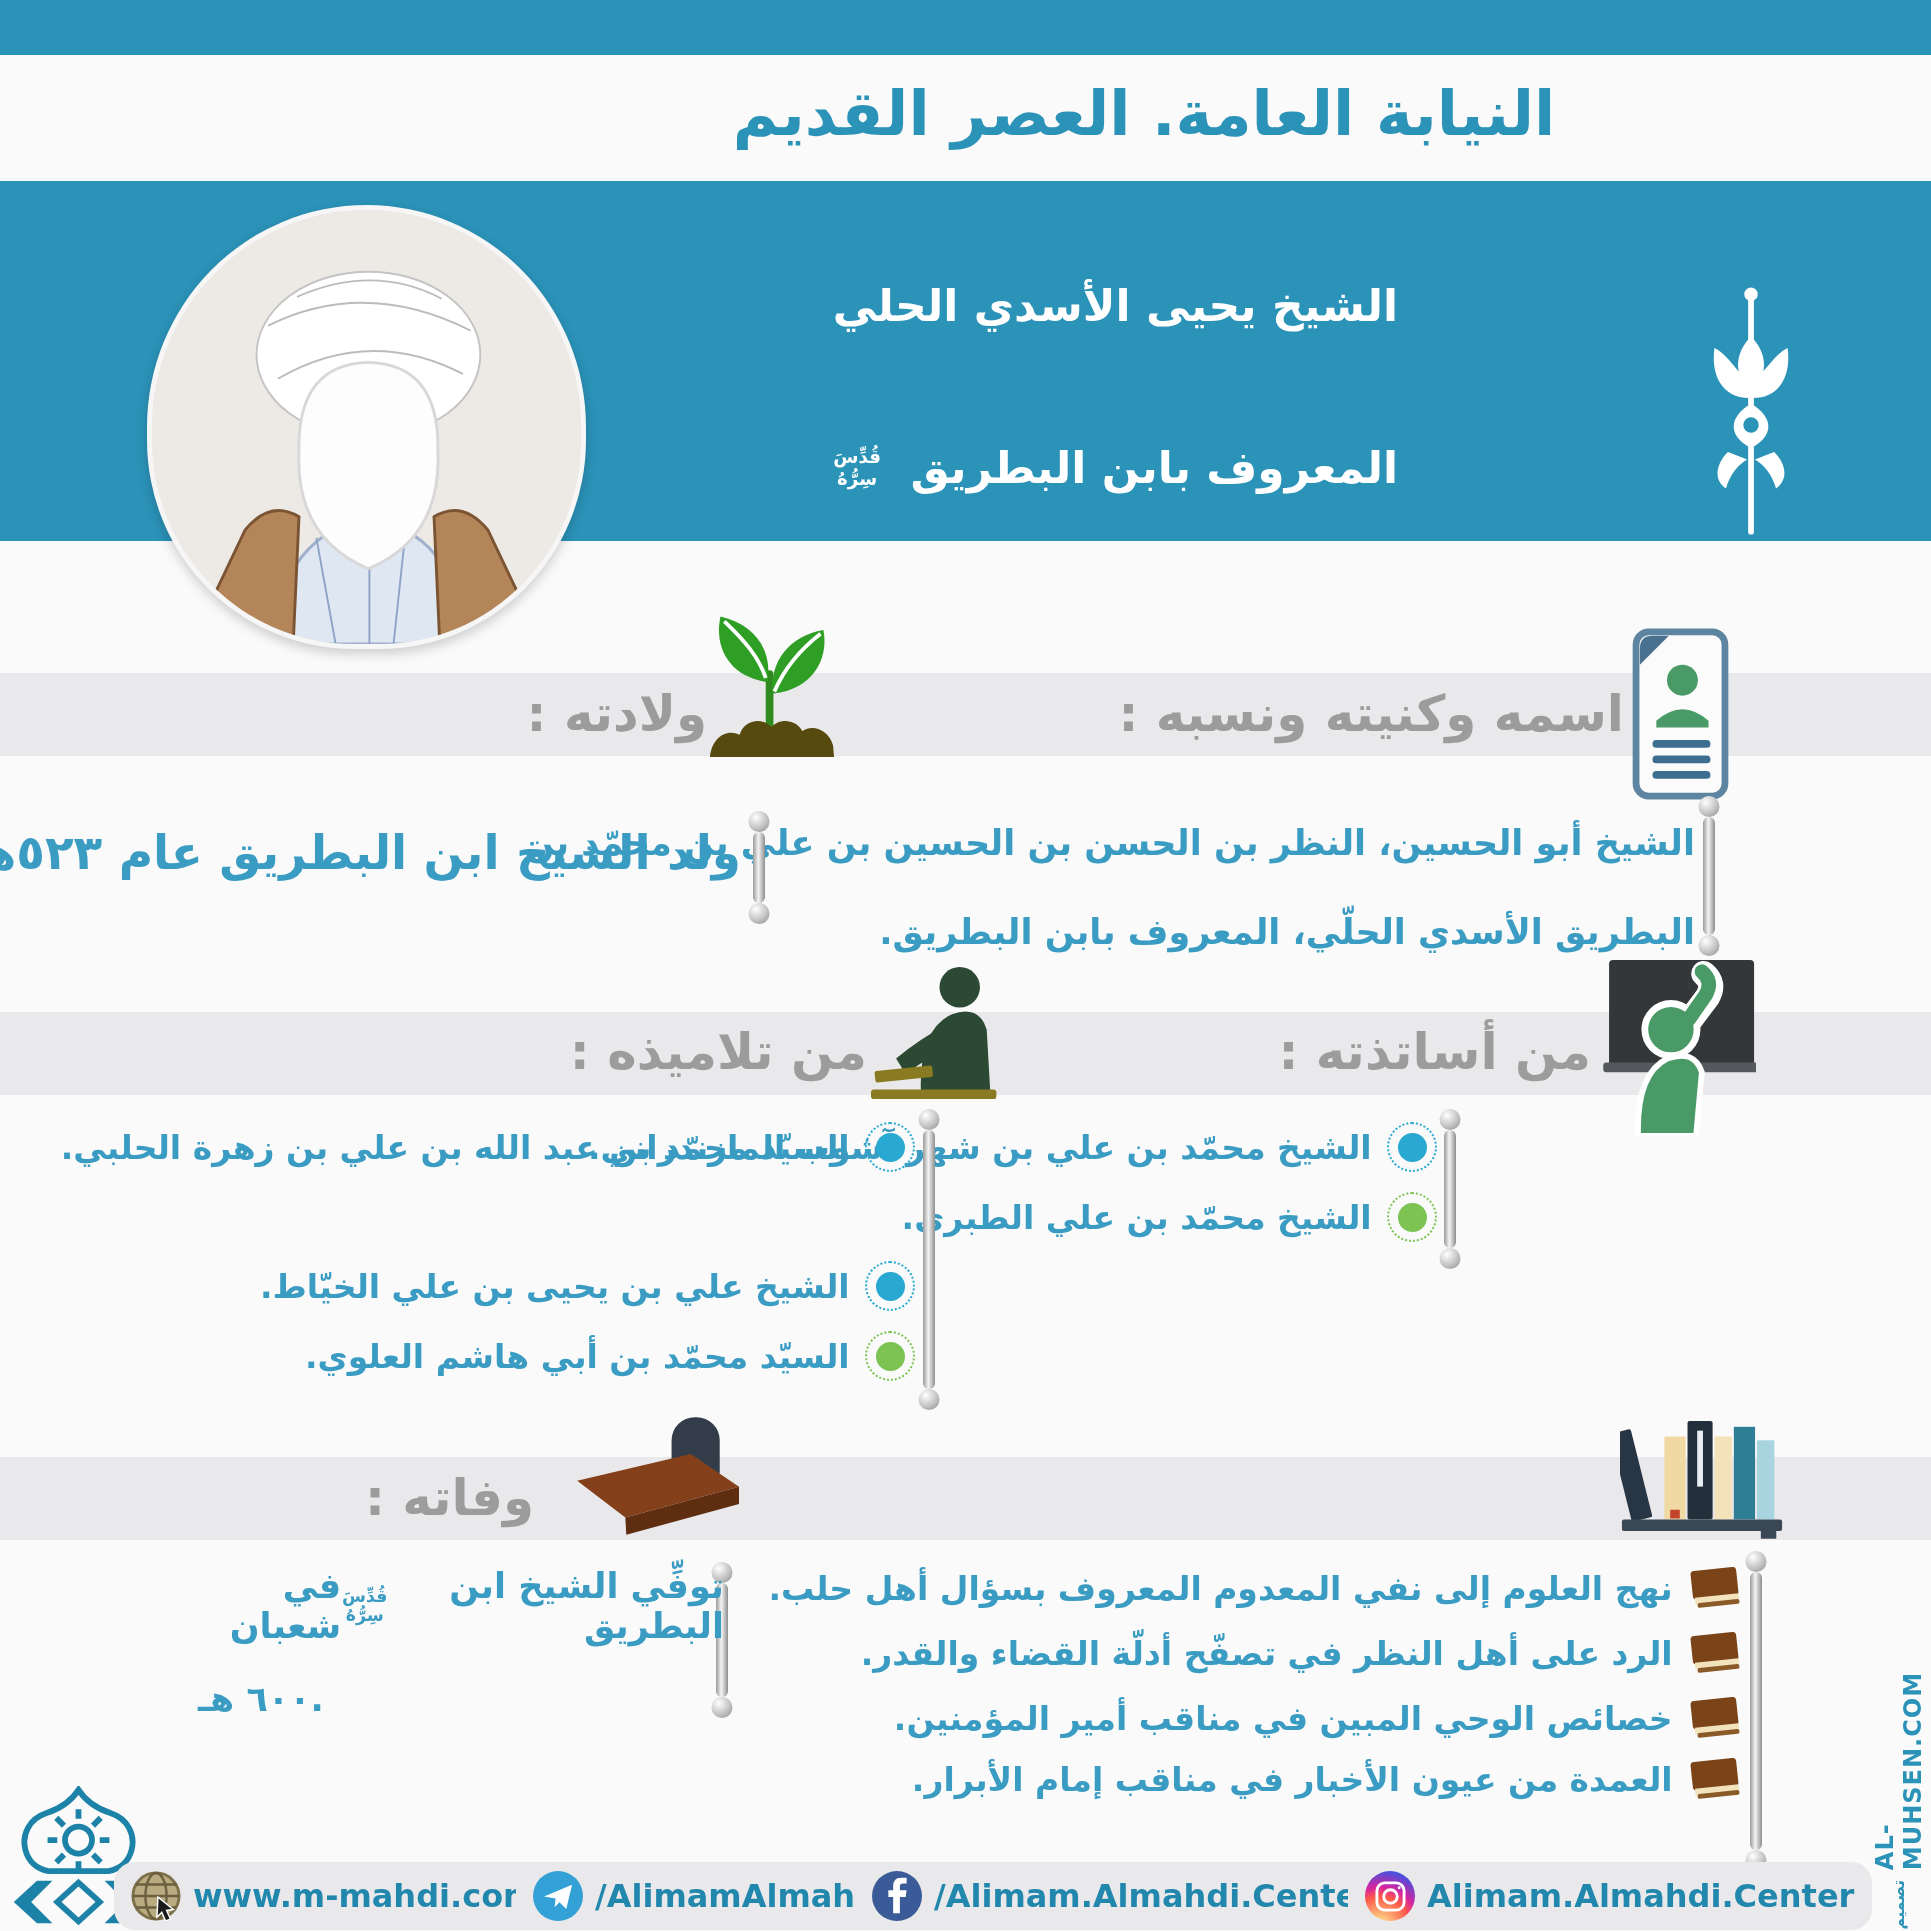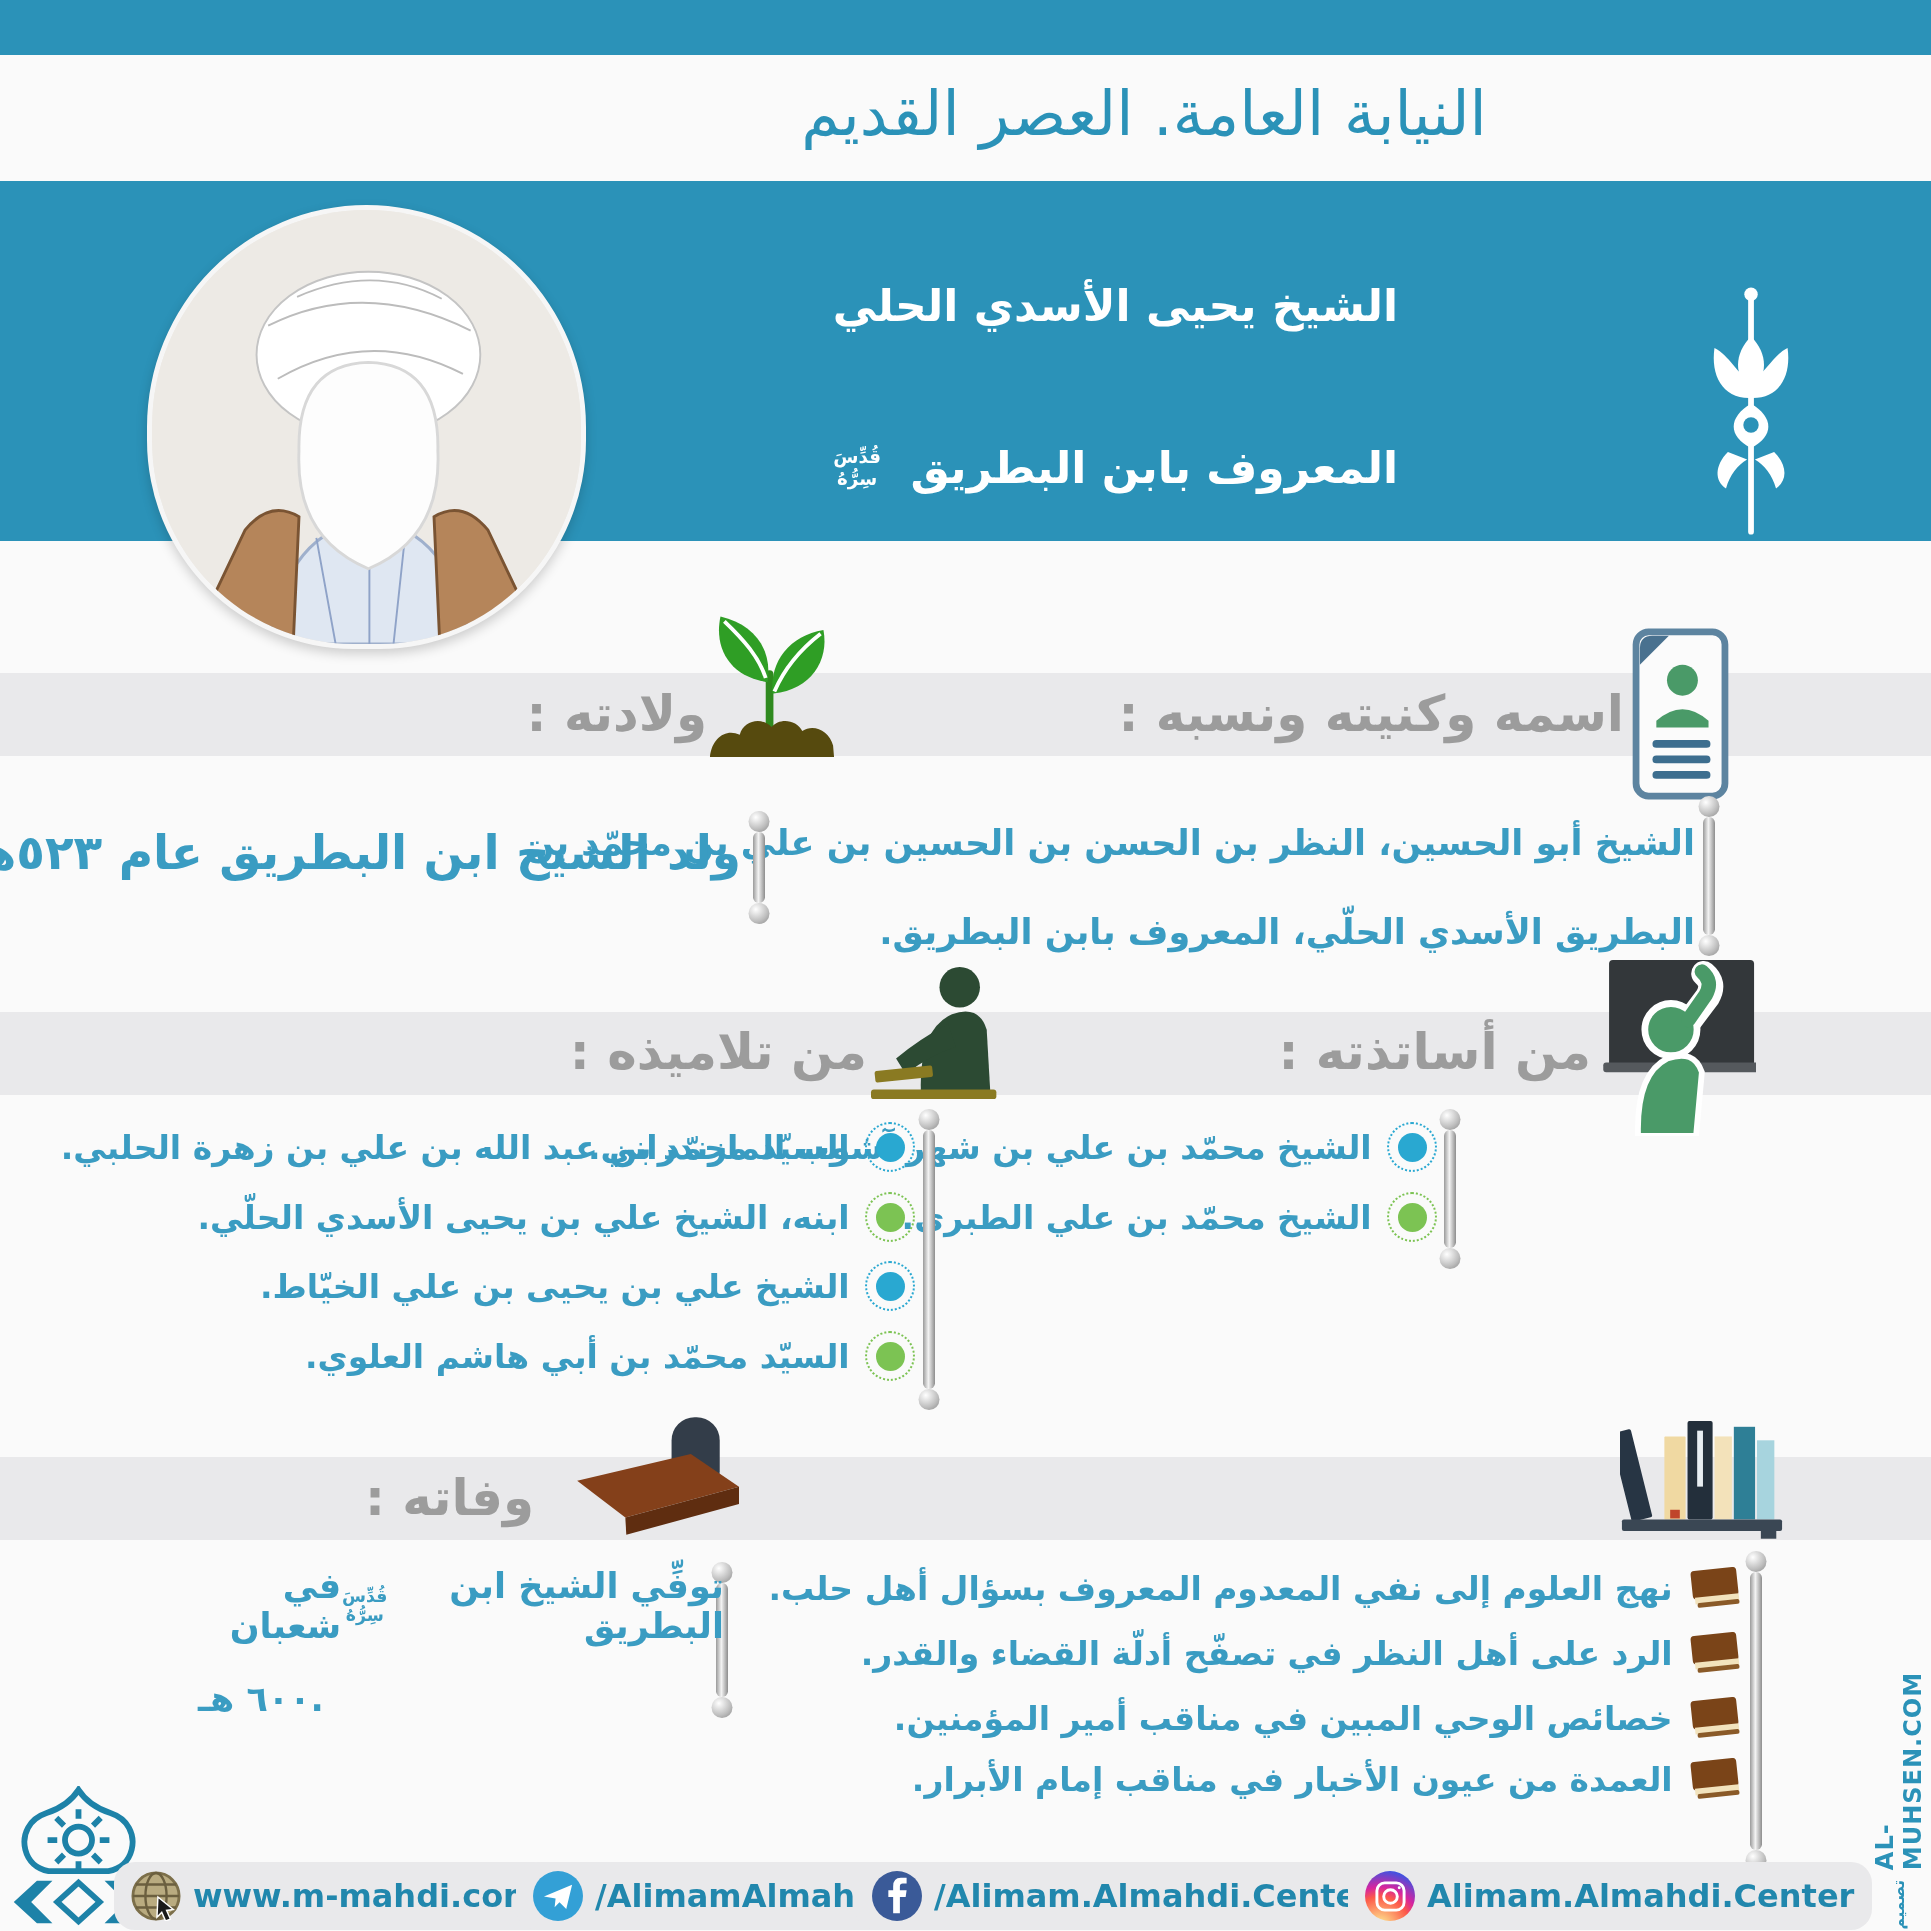--- a/index.html
+++ b/index.html
@@ -10,7 +10,7 @@
   
   .topbar{left:0;top:0;width:1931px;height:55px;background:#2b92b8;}
   .main-title{left:637px;top:77px;width:1014px;text-align:center;direction:rtl;
-              font-size:62px;font-weight:normal;color:#2b92b8;white-space:nowrap;}
+              font-size:62px;font-weight:bold;color:#2b92b8;white-space:nowrap;}
   .headerband{left:0;top:181px;width:1931px;height:360px;background:#2b92b8;}
   .portrait{left:147px;top:205px;width:429px;height:434px;border-radius:50% 50% 47% 47%;
             background:#edeae5;border:5.8px solid #f6f6f6;overflow:hidden;

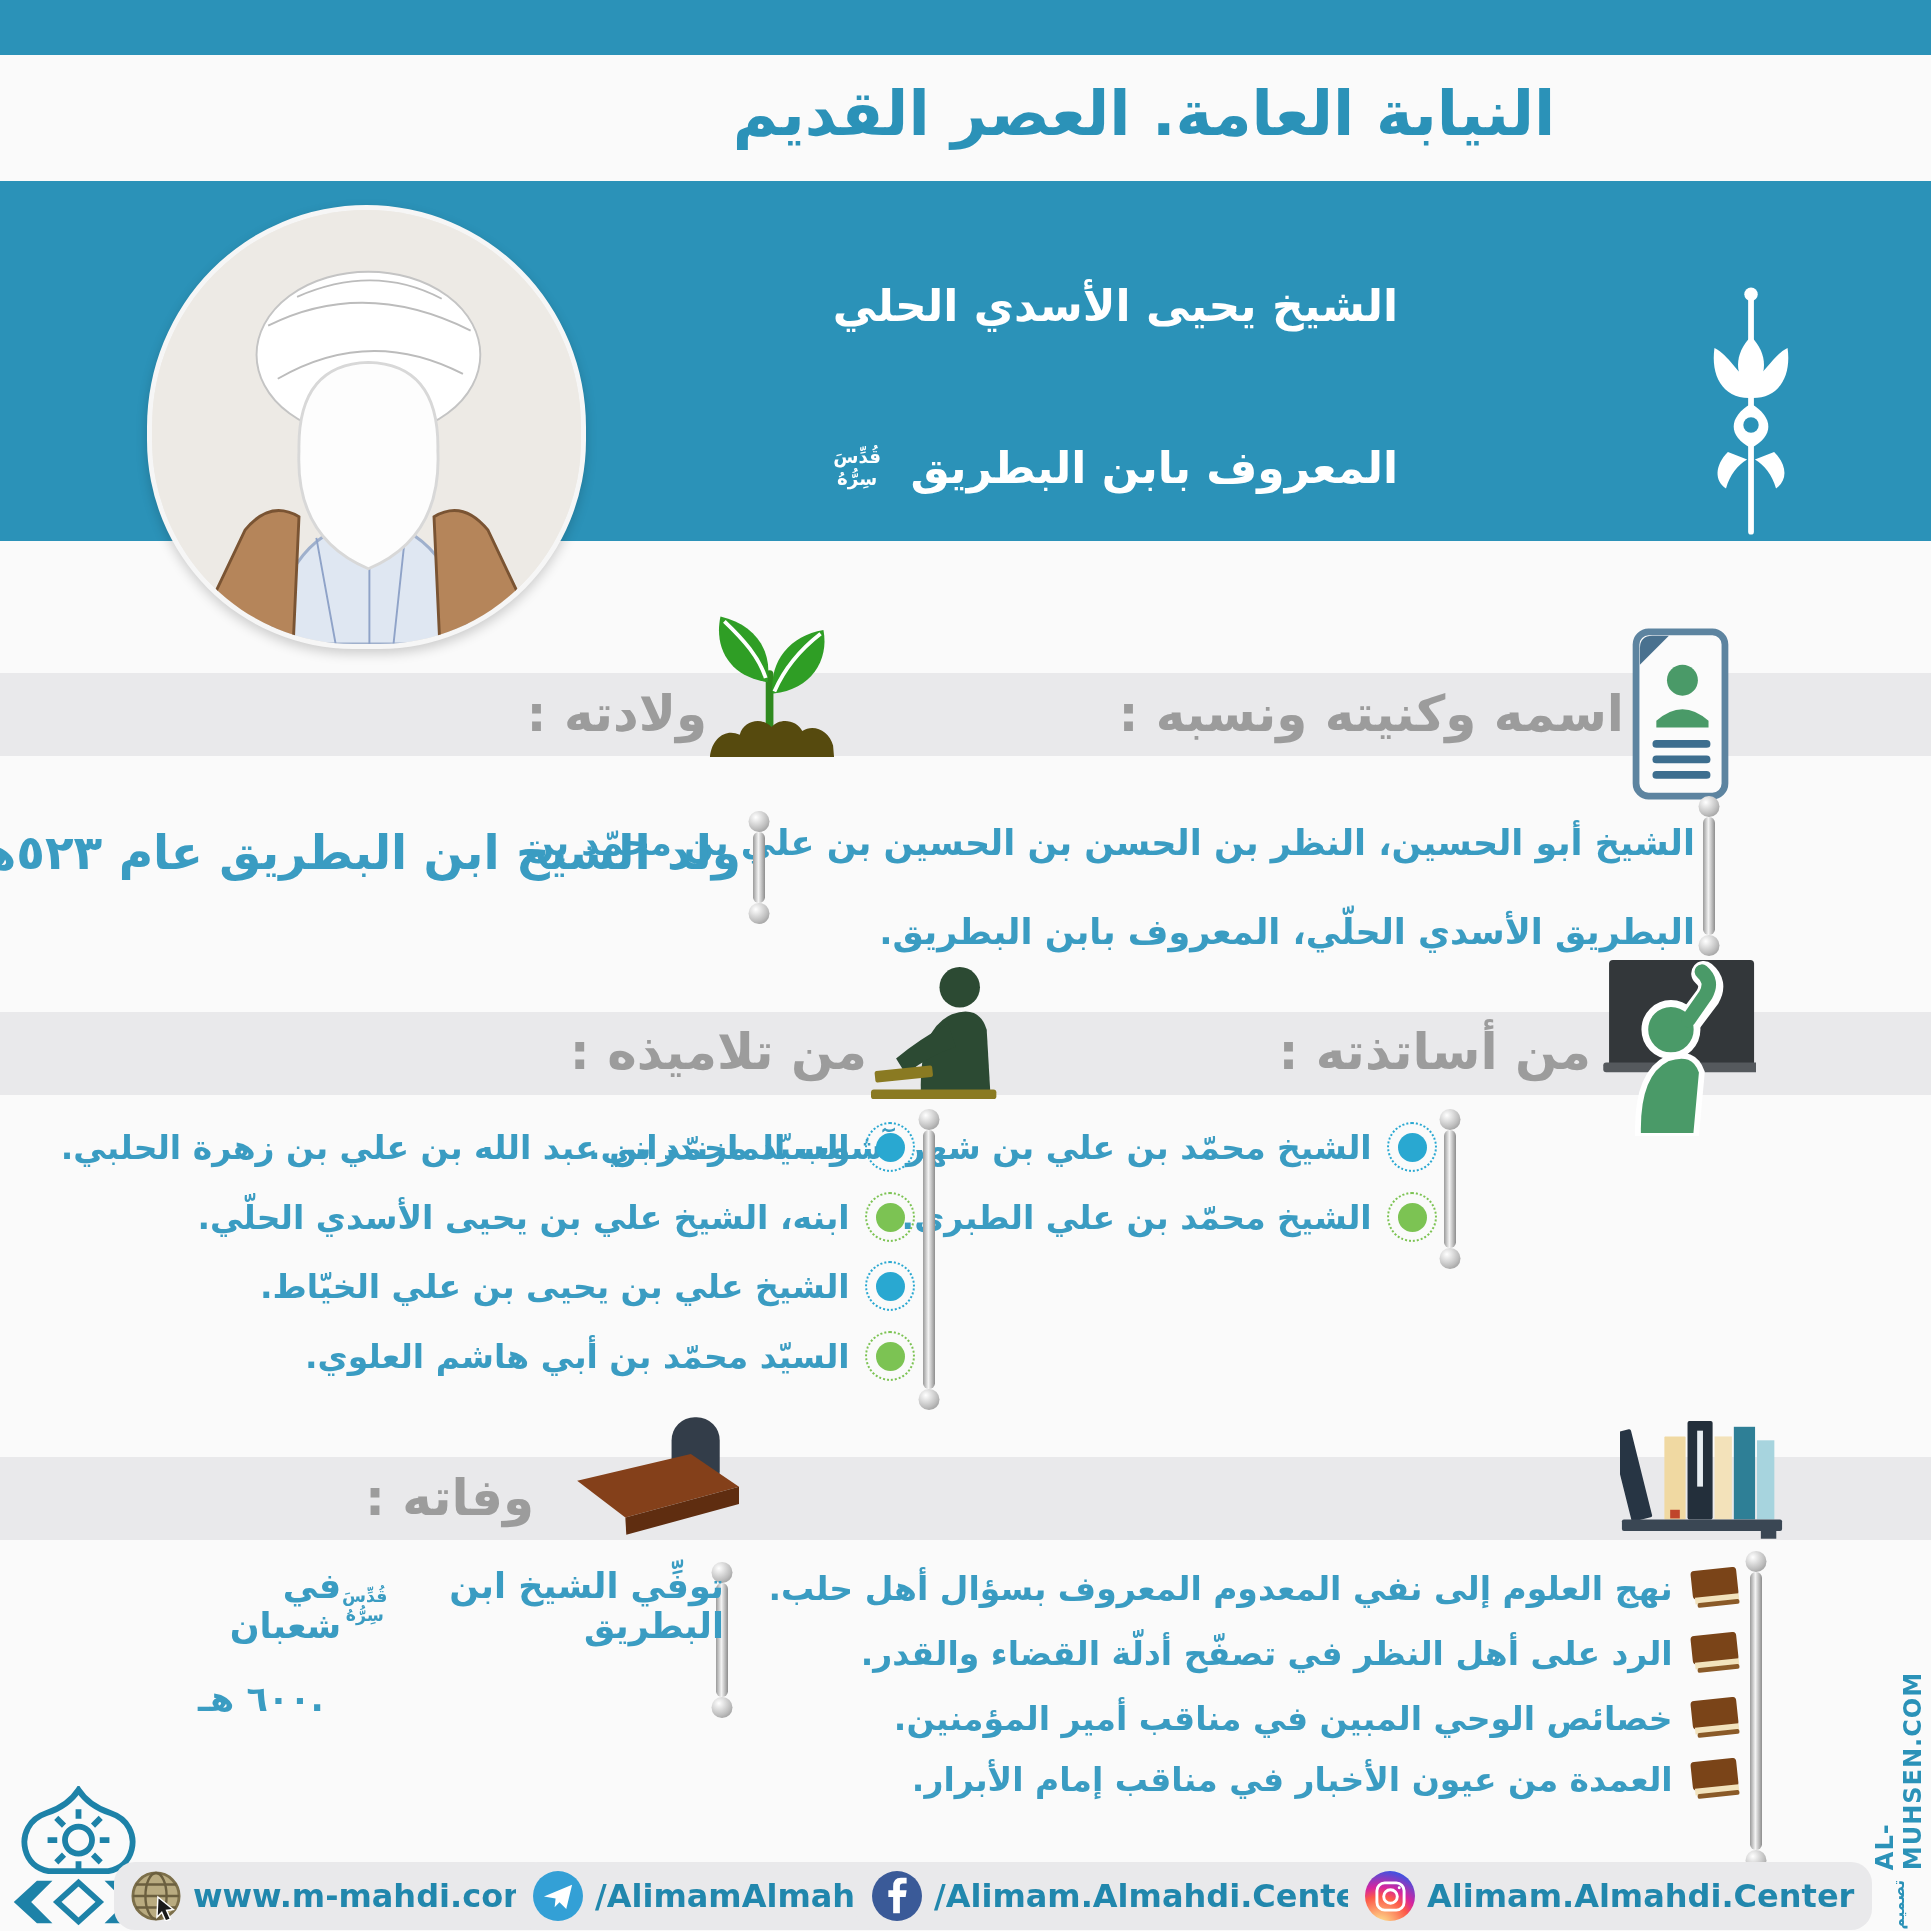--- a/index.html
+++ b/index.html
@@ -189,12 +189,6 @@
       </span>
     <span class="txt">السيّد محمّد بن عبد الله بن علي بن زهرة الحلبي.</span>
   </div>
-  <div class="abs row" style="right:1016px;top:1188px;">
-    <span class="bullet b-green">
-        <i></i>
-      </span>
-    <span class="txt">ابنه، الشيخ علي بن يحيى الأسدي الحلّي.</span>
-  </div>
   <div class="abs row" style="right:1016px;top:1257px;">
     <span class="bullet b-blue">
         <i></i>

